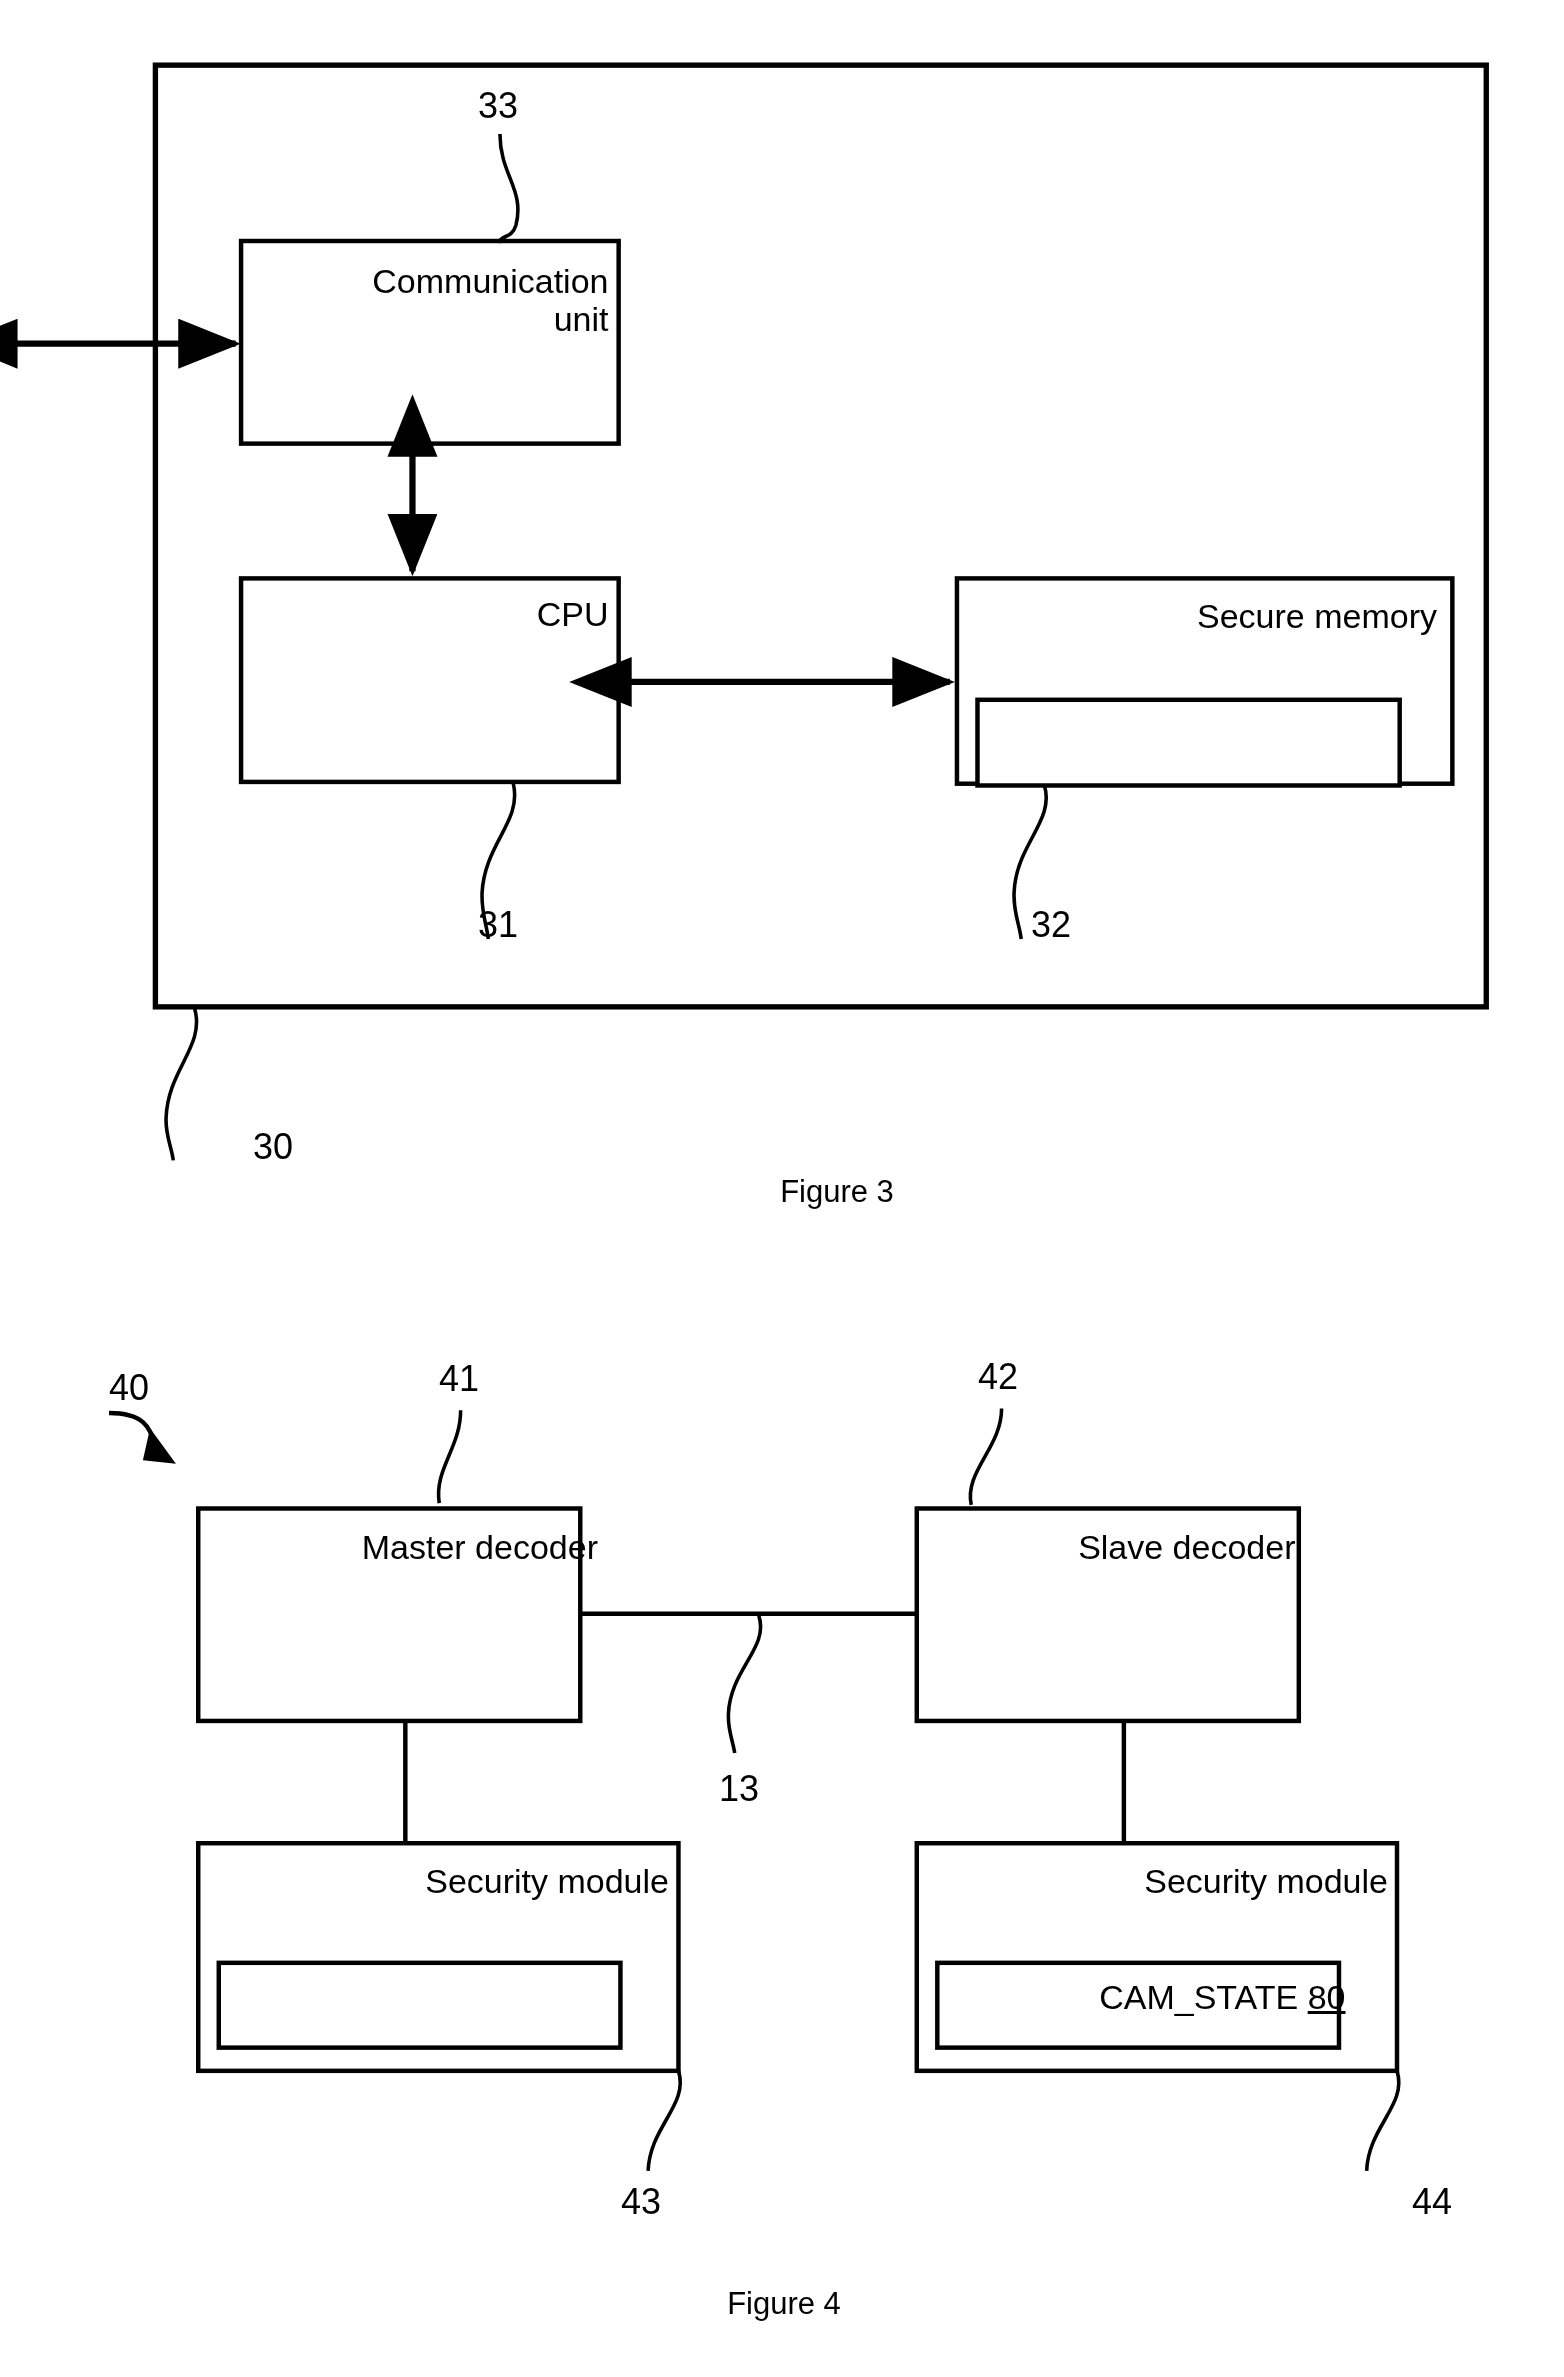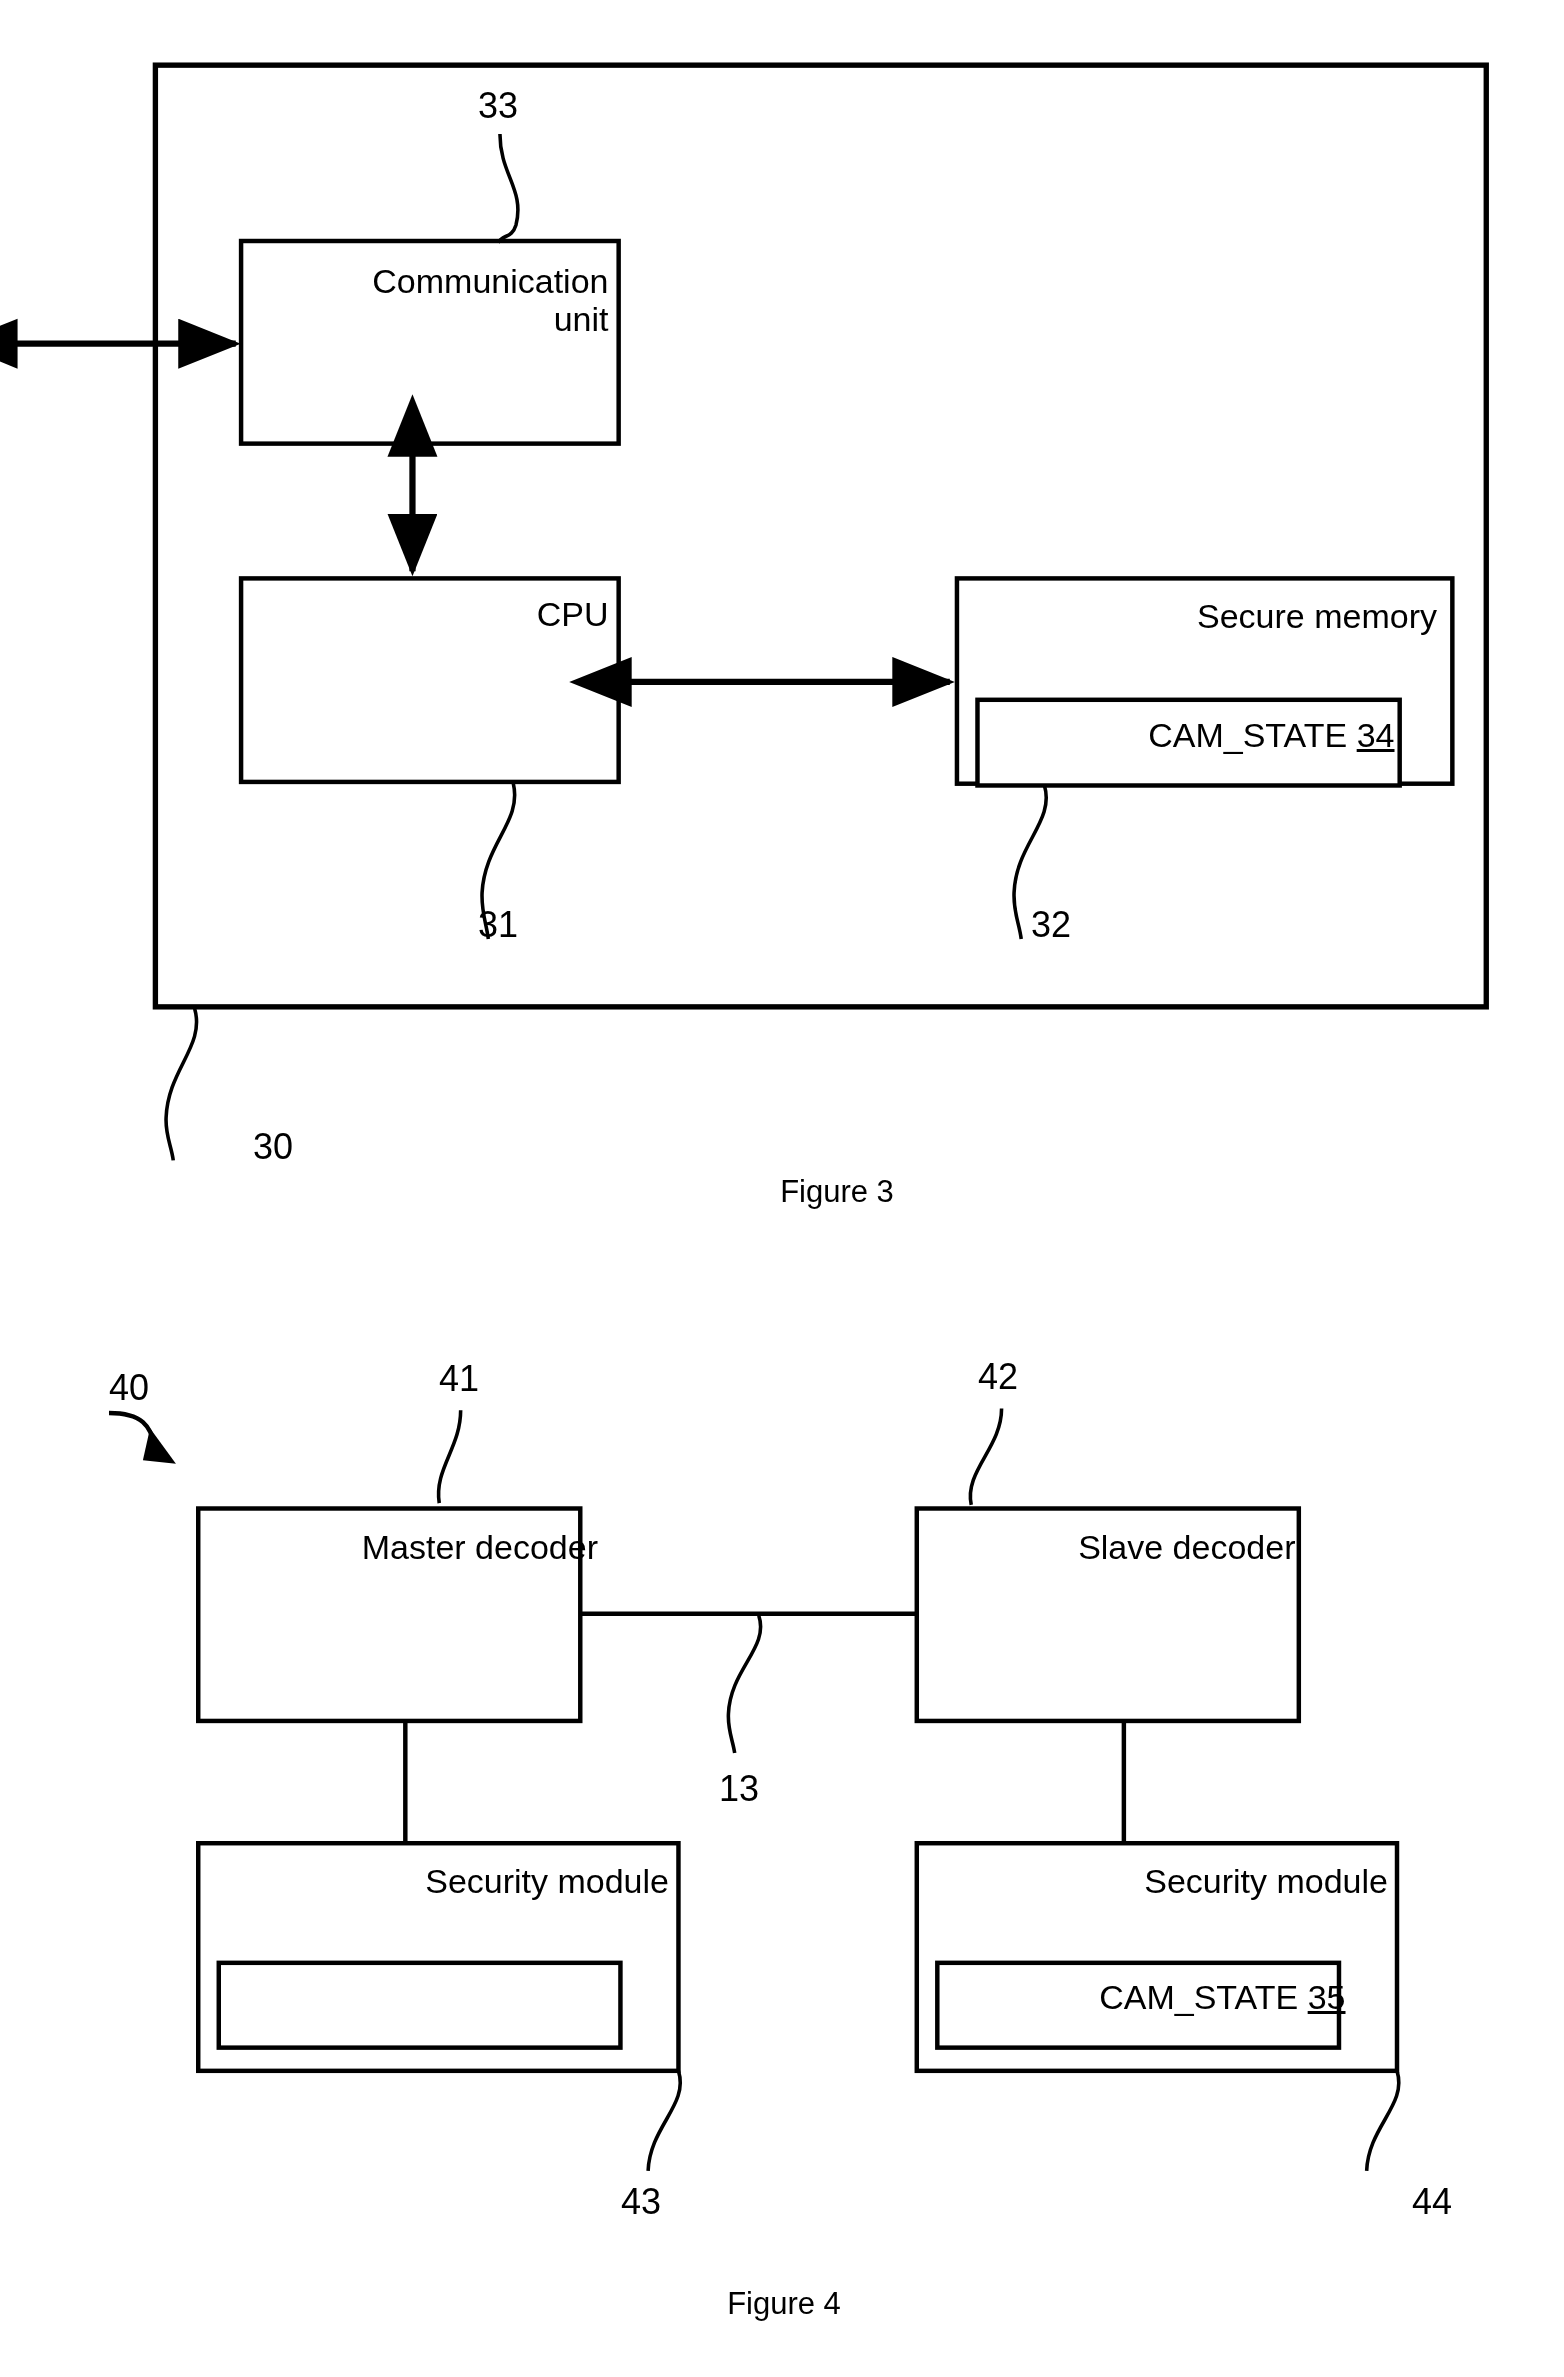--- a/index.html
+++ b/index.html
@@ -142,7 +142,6 @@
 
   <div class="lbl box-label centered" style="left:1205px; top:597px; width:464px;">Secure memory</div>
 
-  <div class="lbl cam-label centered" style="left:1189px; top:716px; width:411px;"><span>CAM_STATE</span>&nbsp;<span class="num">34</span></div>
 
   <div class="lbl ref-num centered" style="left:498px; top:86px;">33</div>
 

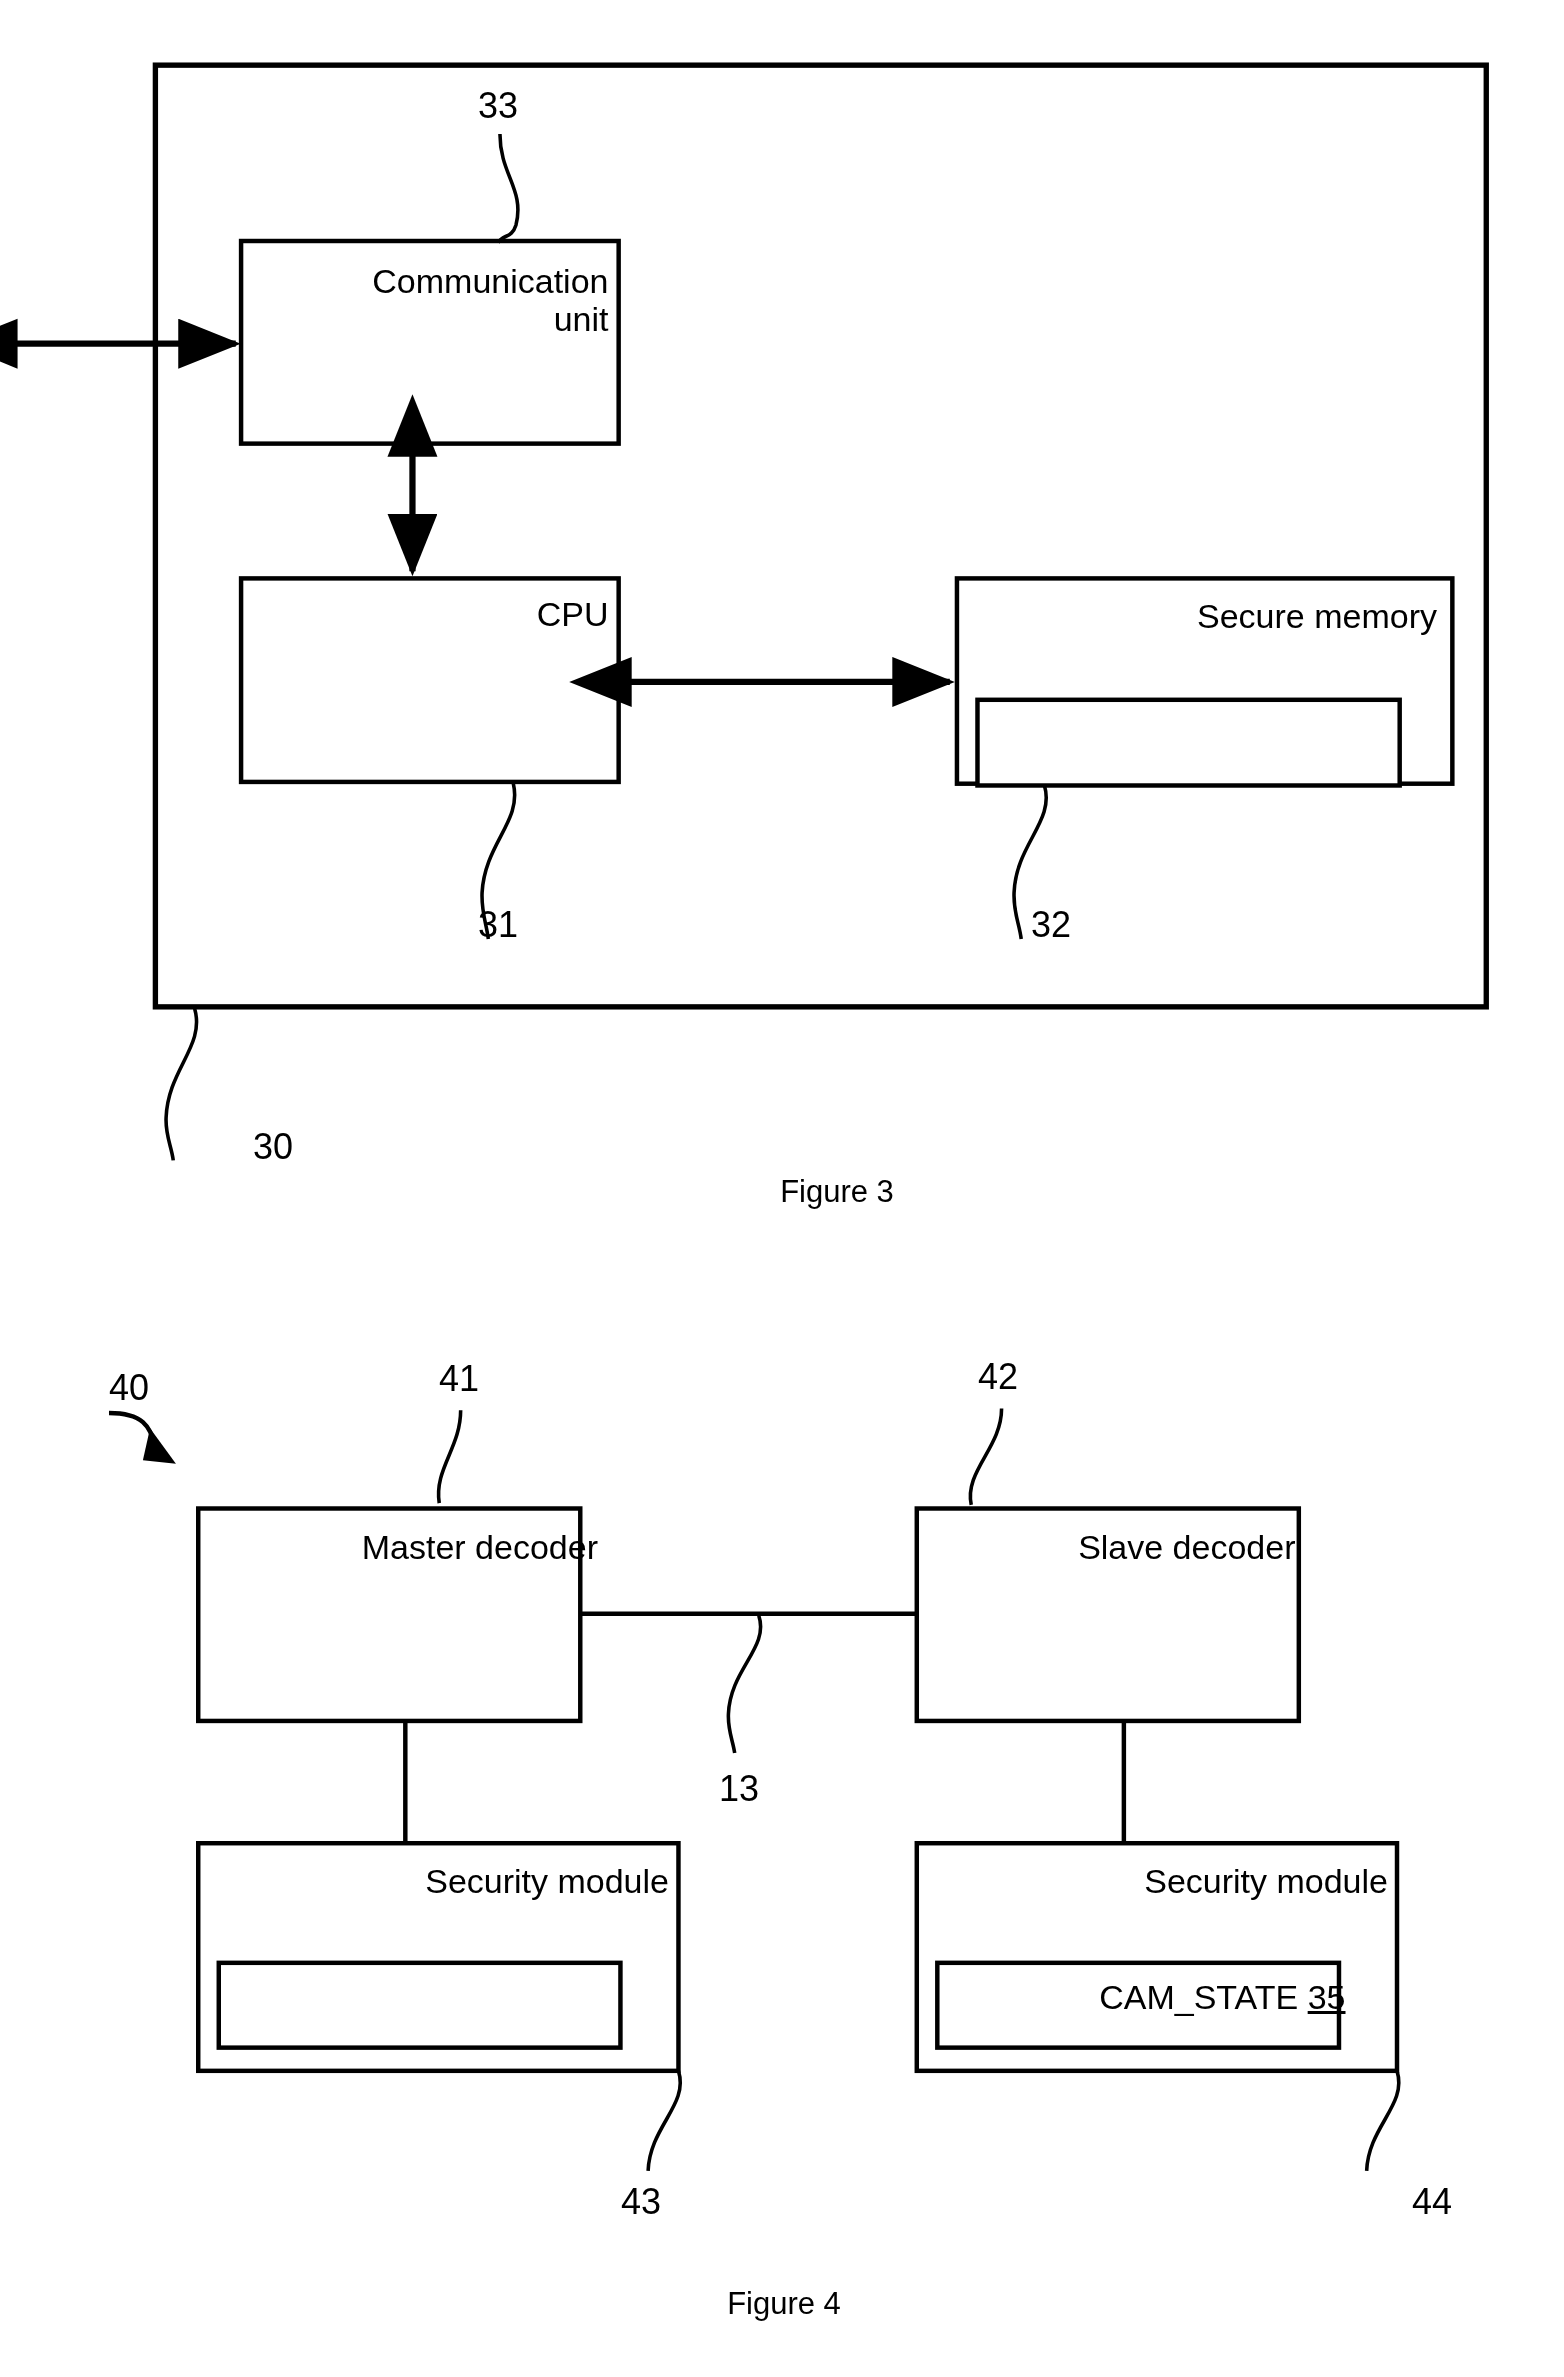--- a/index.html
+++ b/index.html
@@ -170,7 +170,7 @@
 
   <div class="lbl box-label centered" style="left:1156px; top:1862px; width:464px;">Security module</div>
 
-  <div class="lbl cam-label centered" style="left:1149px; top:1978px; width:393px;"><span>CAM_STATE</span>&nbsp;<span class="num">35</span></div>
+  <div class="lbl cam-label centered" style="left:1149px; top:1978px; width:393px;"><span>CAM_STATE</span>&nbsp;<span class="num">80</span></div>
 
   <div class="lbl ref-num centered" style="left:641px; top:2182px;">43</div>
 

